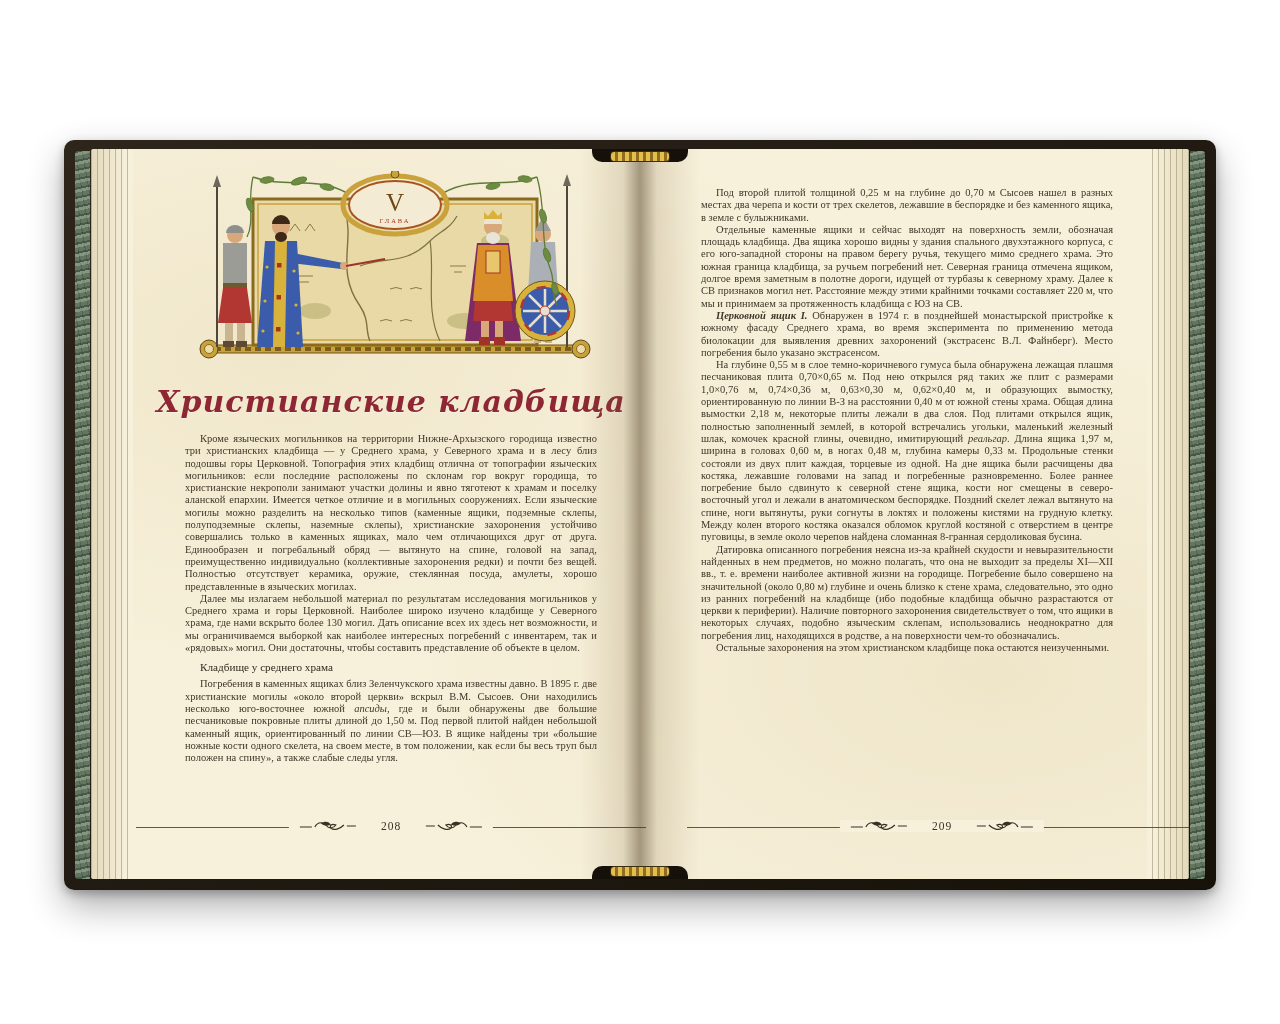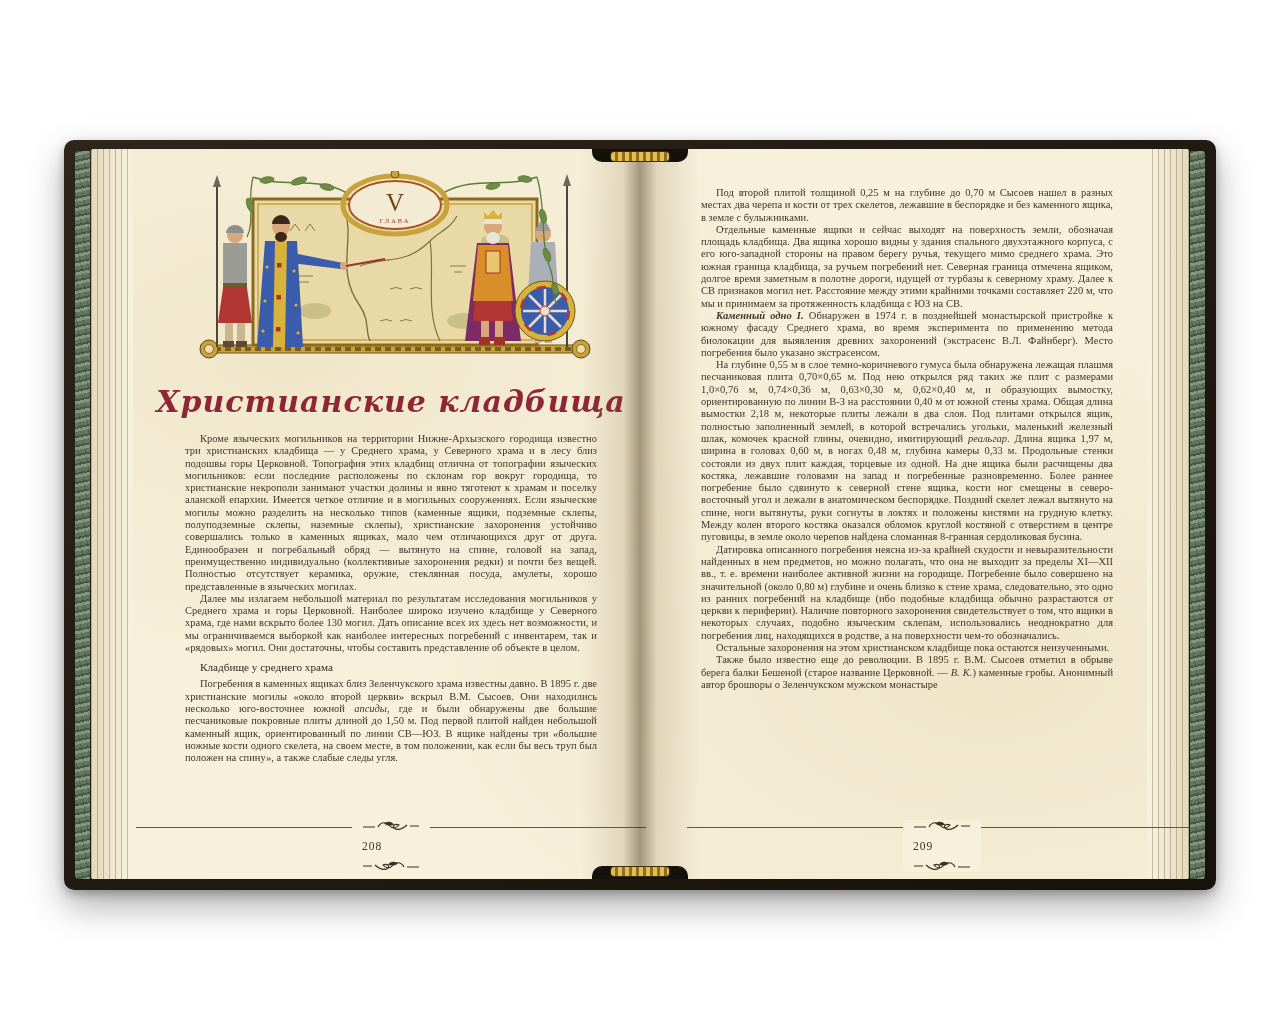--- a/index.html
+++ b/index.html
@@ -260,7 +260,7 @@
     <div class="content right">
         <p class="para"><span>Под второй плитой толщиной 0,25 м на глубине до 0,70 м Сысоев нашел в разных местах два черепа и кости от трех скелетов, лежавшие в беспорядке и без каменного ящика, в земле с булыжниками.</span></p>
         <p class="para"><span>Отдельные каменные ящики и сейчас выходят на поверхность земли, обозначая площадь кладбища. Два ящика хорошо видны у здания спального двухэтажного корпуса, с его юго-западной стороны на правом берегу ручья, текущего мимо среднего храма. Это южная граница кладбища, за ручьем погребений нет. Северная граница отмечена ящиком, долгое время заметным в полотне дороги, идущей от турбазы к северному храму. Далее к СВ признаков могил нет. Расстояние между этими крайними точками составляет 220 м, что мы и принимаем за протяженность кладбища с ЮЗ на СВ.</span></p>
-        <p class="para"><span style="font-weight: bold; font-style: italic;">Каменный одно I.</span><span> Обнаружен в 1974 г. в позднейшей монастырской пристройке к южному фасаду Среднего храма, во время эксперимента по применению метода биолокации для выявления древних захоронений (экстрасенс В.Л. Файнберг). Место погребения было указано экстрасенсом.</span></p>
+        <p class="para"><span style="font-weight: bold; font-style: italic;">Церковной ящик I.</span><span> Обнаружен в 1974 г. в позднейшей монастырской пристройке к южному фасаду Среднего храма, во время эксперимента по применению метода биолокации для выявления древних захоронений (экстрасенс В.Л. Файнберг). Место погребения было указано экстрасенсом.</span></p>
         <p class="para"><span>На глубине 0,55 м в слое темно-коричневого гумуса была обнаружена лежащая плашмя песчаниковая плита 0,70×0,65 м. Под нею открылся ряд таких же плит с размерами 1,0×0,76 м, 0,74×0,36 м, 0,63×0,30 м, 0,62×0,40 м, и образующих вымостку, ориентированную по линии В-З на расстоянии 0,40 м от южной стены храма. Общая длина вымостки 2,18 м, некоторые плиты лежали в два слоя. Под плитами открылся ящик, полностью заполненный землей, в которой встречались угольки, маленький железный шлак, комочек красной глины, очевидно, имитирующий </span><span style="font-style: italic;">реальгар</span><span>. Длина ящика 1,97 м, ширина в головах 0,60 м, в ногах 0,48 м, глубина камеры 0,33 м. Продольные стенки состояли из двух плит каждая, торцевые из одной. На дне ящика были расчищены два костяка, лежавшие головами на запад и погребенные разновременно. Более раннее погребение было сдвинуто к северной стене ящика, кости ног смещены в северо-восточный угол и лежали в анатомическом беспорядке. Поздний скелет лежал вытянуто на спине, ноги вытянуты, руки согнуты в локтях и положены кистями на грудную клетку. Между колен второго костяка оказался обломок круглой костяной с отверстием в центре пуговицы, в земле около черепов найдена сломанная 8-гранная сердоликовая бусина.</span></p>
         <p class="para"><span>Датировка описанного погребения неясна из-за крайней скудости и невыразительности найденных в нем предметов, но можно полагать, что она не выходит за пределы XI—XII вв., т. е. времени наиболее активной жизни на городище. Погребение было совершено на значительной (около 0,80 м) глубине и очень близко к стене храма, следовательно, это одно из ранних погребений на кладбище (ибо подобные кладбища обычно разрастаются от церкви к периферии). Наличие повторного захоронения свидетельствует о том, что ящики в некоторых случаях, подобно языческим склепам, использовались неоднократно для погребения лиц, находящихся в родстве, а на поверхности чем-то обозначались.</span></p>
         <p class="para"><span>Остальные захоронения на этом христианском кладбище пока остаются неизученными.</span></p>

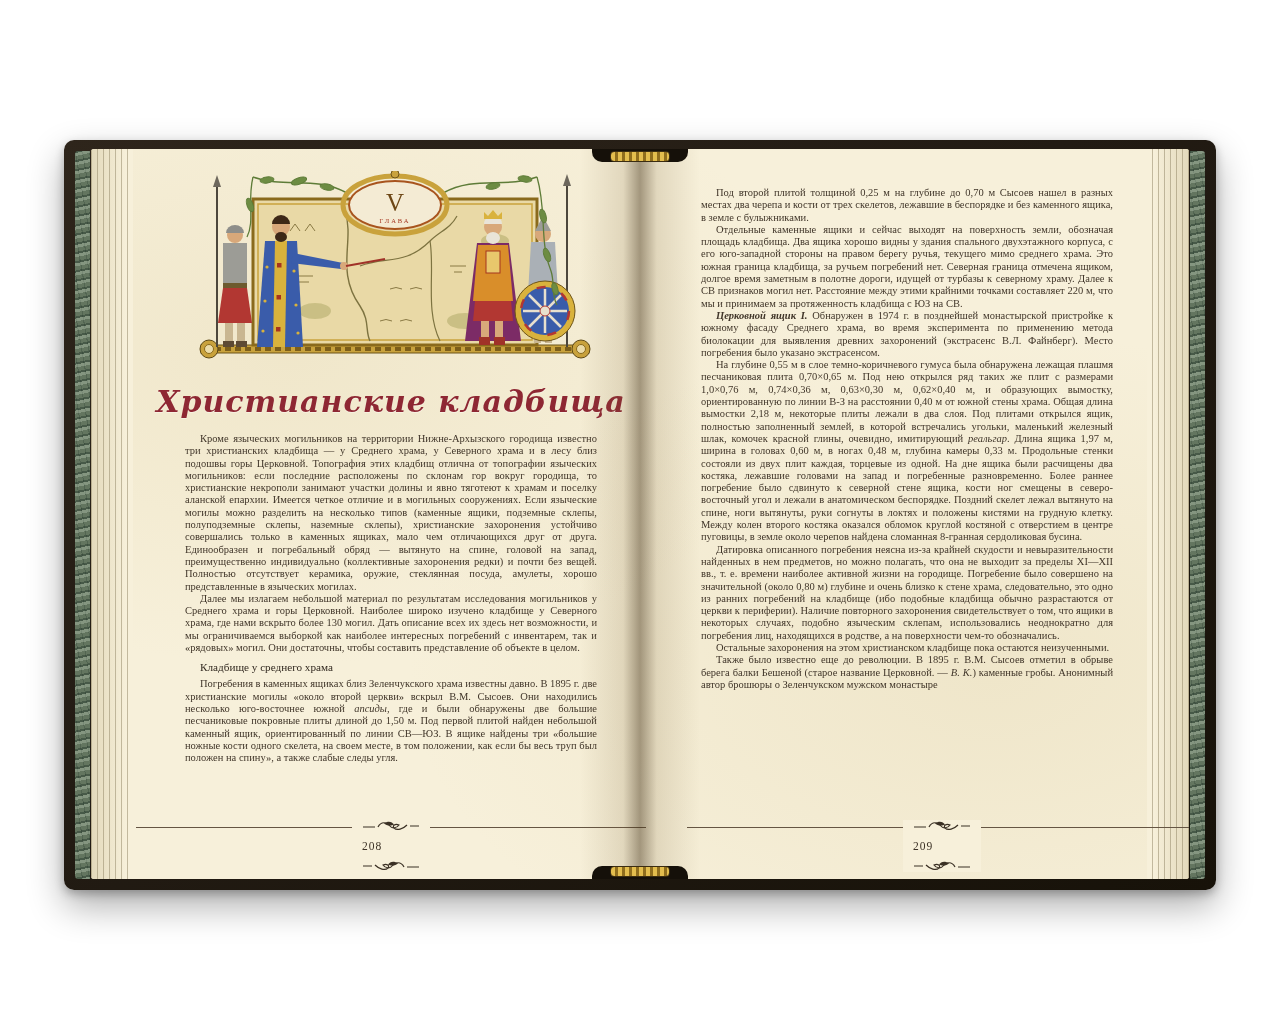--- a/index.html
+++ b/index.html
@@ -264,7 +264,6 @@
         <p class="para"><span>На глубине 0,55 м в слое темно-коричневого гумуса была обнаружена лежащая плашмя песчаниковая плита 0,70×0,65 м. Под нею открылся ряд таких же плит с размерами 1,0×0,76 м, 0,74×0,36 м, 0,63×0,30 м, 0,62×0,40 м, и образующих вымостку, ориентированную по линии В-З на расстоянии 0,40 м от южной стены храма. Общая длина вымостки 2,18 м, некоторые плиты лежали в два слоя. Под плитами открылся ящик, полностью заполненный землей, в которой встречались угольки, маленький железный шлак, комочек красной глины, очевидно, имитирующий </span><span style="font-style: italic;">реальгар</span><span>. Длина ящика 1,97 м, ширина в головах 0,60 м, в ногах 0,48 м, глубина камеры 0,33 м. Продольные стенки состояли из двух плит каждая, торцевые из одной. На дне ящика были расчищены два костяка, лежавшие головами на запад и погребенные разновременно. Более раннее погребение было сдвинуто к северной стене ящика, кости ног смещены в северо-восточный угол и лежали в анатомическом беспорядке. Поздний скелет лежал вытянуто на спине, ноги вытянуты, руки согнуты в локтях и положены кистями на грудную клетку. Между колен второго костяка оказался обломок круглой костяной с отверстием в центре пуговицы, в земле около черепов найдена сломанная 8-гранная сердоликовая бусина.</span></p>
         <p class="para"><span>Датировка описанного погребения неясна из-за крайней скудости и невыразительности найденных в нем предметов, но можно полагать, что она не выходит за пределы XI—XII вв., т. е. времени наиболее активной жизни на городище. Погребение было совершено на значительной (около 0,80 м) глубине и очень близко к стене храма, следовательно, это одно из ранних погребений на кладбище (ибо подобные кладбища обычно разрастаются от церкви к периферии). Наличие повторного захоронения свидетельствует о том, что ящики в некоторых случаях, подобно языческим склепам, использовались неоднократно для погребения лиц, находящихся в родстве, а на поверхности чем-то обозначались.</span></p>
         <p class="para"><span>Остальные захоронения на этом христианском кладбище пока остаются неизученными.</span></p>
-        <p class="para"><span>Также было известно еще до революции. В 1895 г. В.М. Сысоев отметил в обрыве берега балки Бешеной (старое название Церковной. — </span><span style="font-style: italic;">В. К.</span><span>) каменные гробы. Анонимный автор брошюры о Зеленчукском мужском монастыре</span></p>
       </div>
 
     <div class="page-footer right">

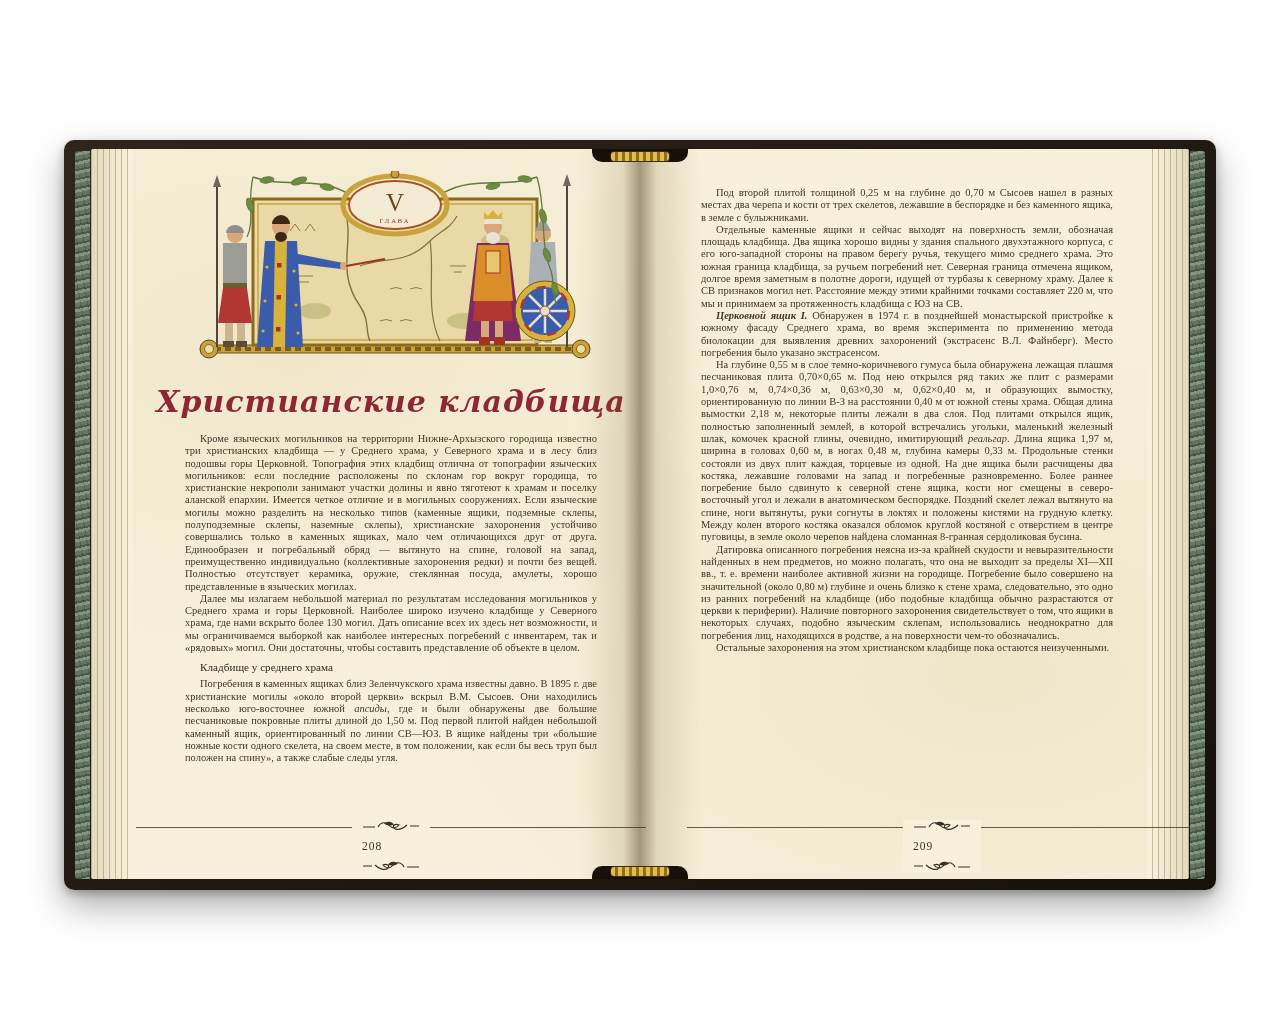--- a/index.html
+++ b/index.html
@@ -93,7 +93,7 @@
   .footer-label{
     position:absolute;left:50%;top:-8px;transform:translateX(-50%);
     background:#f7f0da;padding:0 10px;white-space:nowrap;
-    display:flex;align-items:flex-start;gap:8px;flex-direction:column;
+    display:flex;align-items:flex-end;gap:24px;
   }
   .footer-label svg{display:block;}
   .page-num{font-size:11.5px;color:#3c3226;letter-spacing:1px;}

